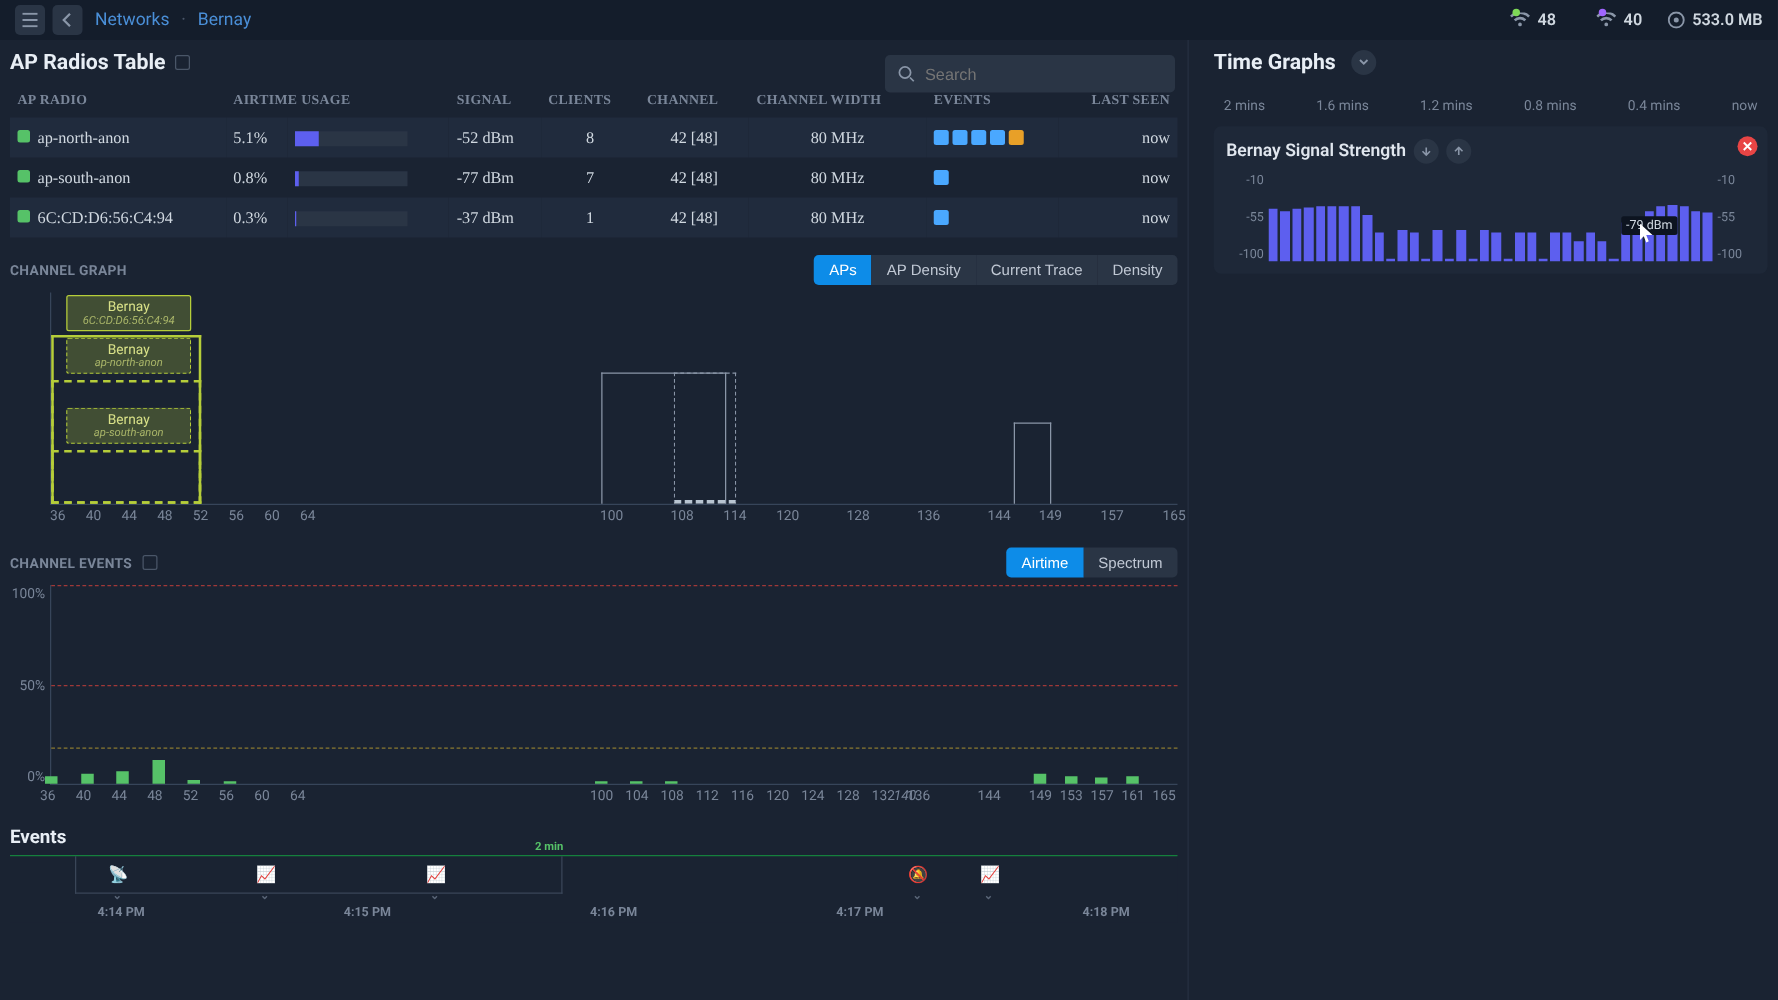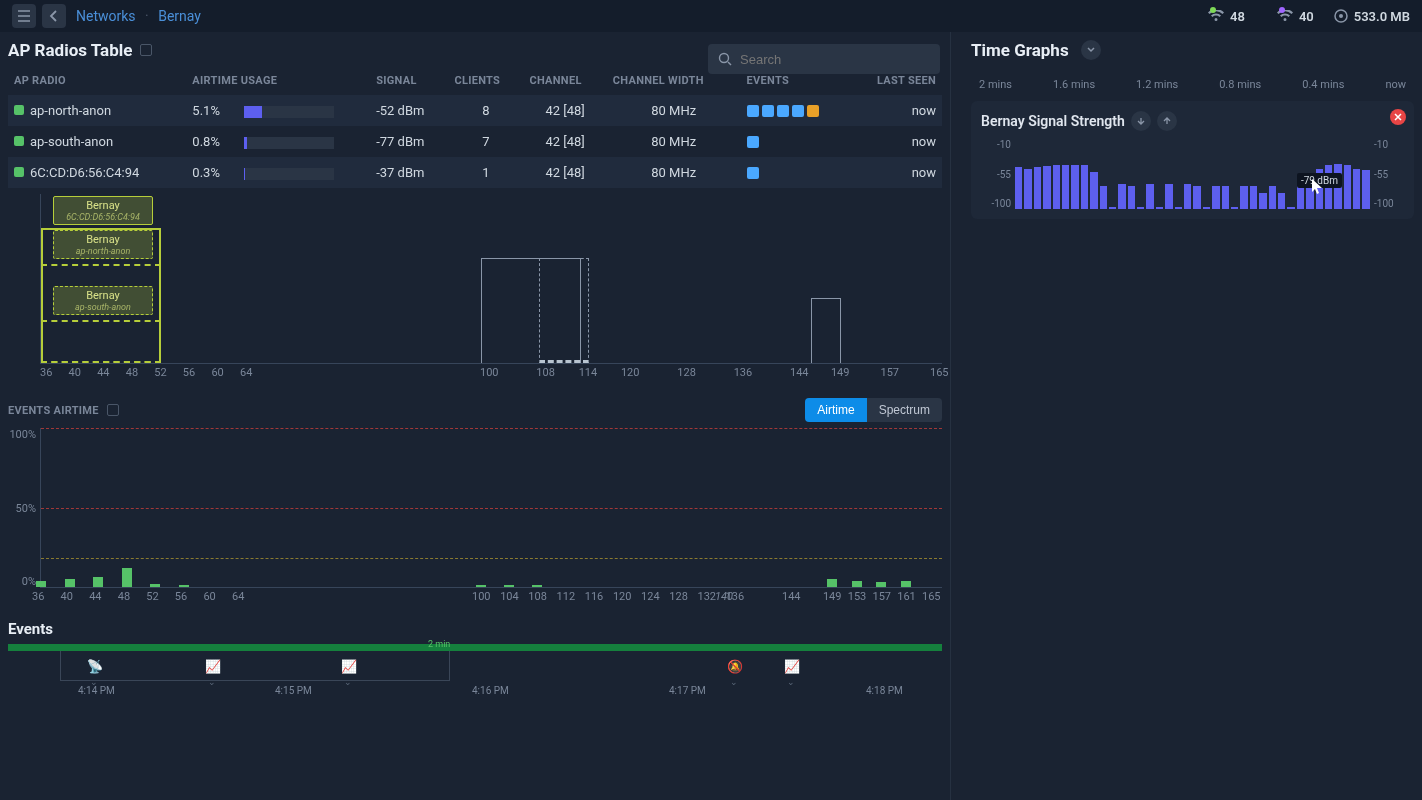--- a/index.html
+++ b/index.html
@@ -37,7 +37,7 @@
 .search-box input { background: none; border: none; color: #d0d8e0; outline: none; flex: 1; font-size: 13px; }
 .mag { width: 14px; height: 14px; }
 
-table.radios { width: 100%; border-collapse: collapse; margin-top: 4px; }
+table.radios { width: 100%; border-collapse: collapse; margin-top: 4px; font-family: Liberation Serif, serif; }
 table.radios th { text-align: left; font-size: 11px; font-weight: 700; color: #7a8699; padding: 8px 6px; letter-spacing: 0.3px; }
 table.radios td { padding: 8px 6px; font-size: 13px; color: #d0d8e0; }
 table.radios tbody tr:nth-child(odd) { background: #202b3d; }

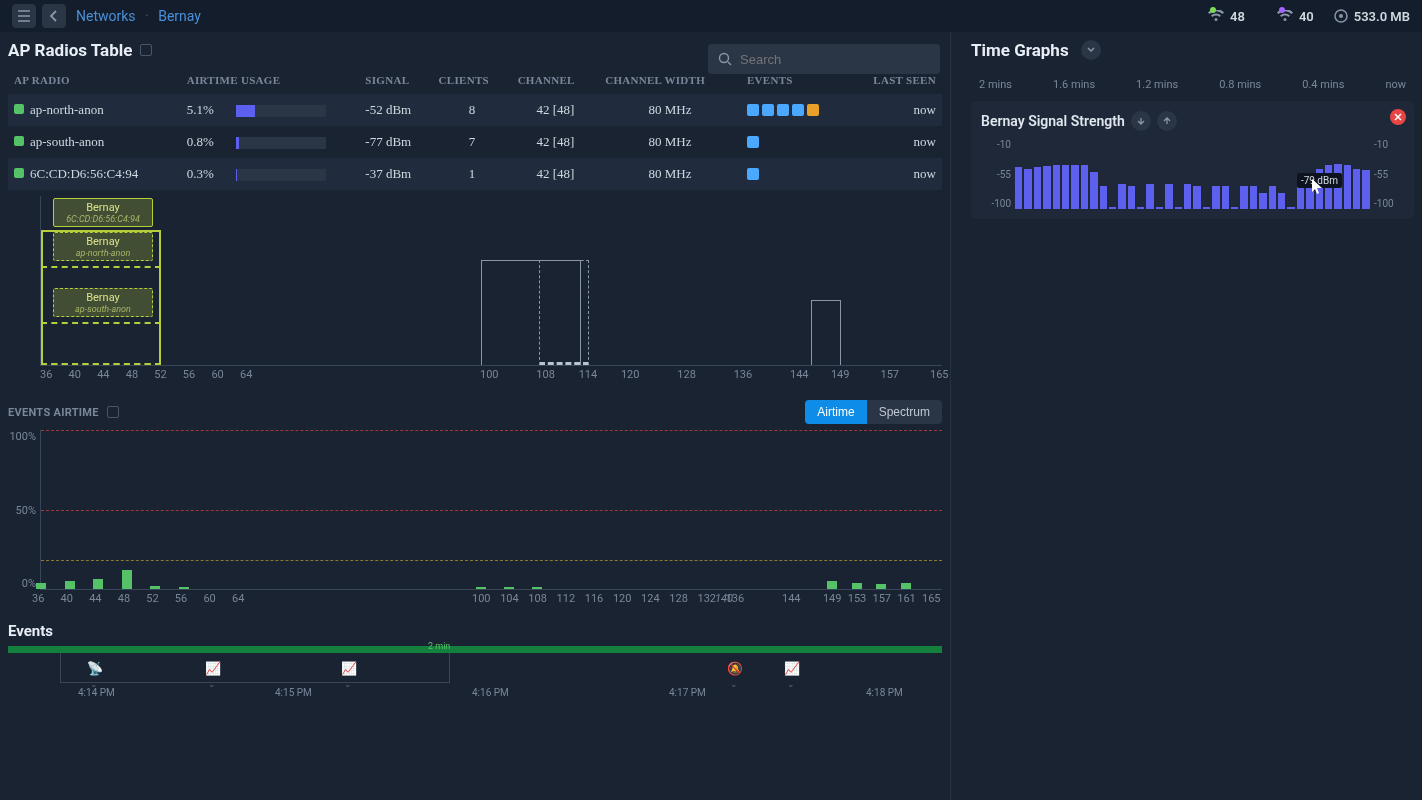--- a/index.html
+++ b/index.html
@@ -225,6 +225,15 @@
     </table>
 
 
+    <div class="sub-label">
+      <span>CHANNEL GRAPH</span>
+      <div class="btn-group">
+        <button class="btn active">APs</button>
+        <button class="btn">AP Density</button>
+        <button class="btn">Current Trace</button>
+        <button class="btn">Density</button>
+      </div>
+    </div>
 
     <div class="chart-area">
       <div class="plot" id="cg-plot">

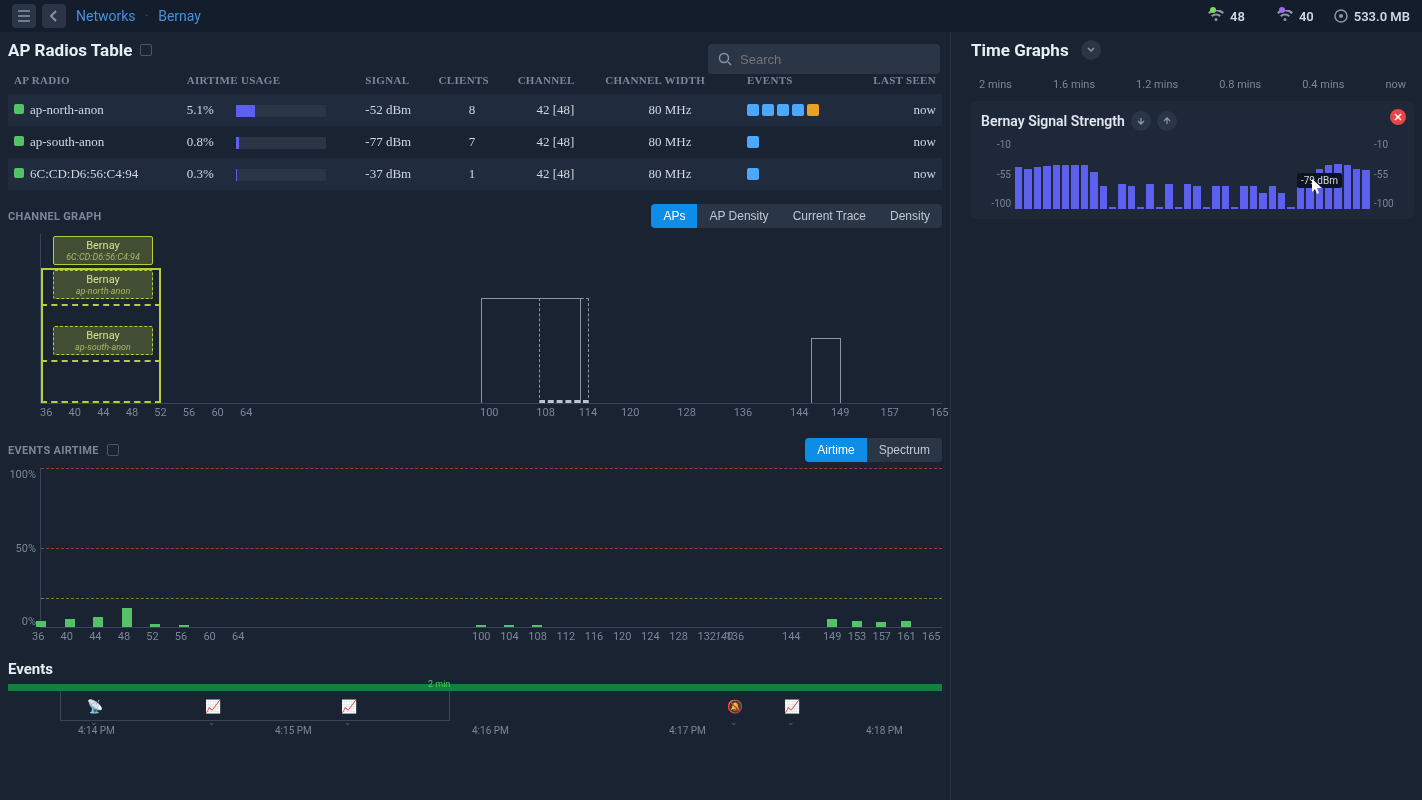--- a/index.html
+++ b/index.html
@@ -281,7 +281,7 @@
     </div>
 
     <div class="sub-label">
-      <span>EVENTS AIRTIME</span>
+      <span>CHANNEL EVENTS</span>
       <span class="copy-ico" style="margin-left:8px"></span>
       <div class="btn-group">
         <button class="btn active">Airtime</button>

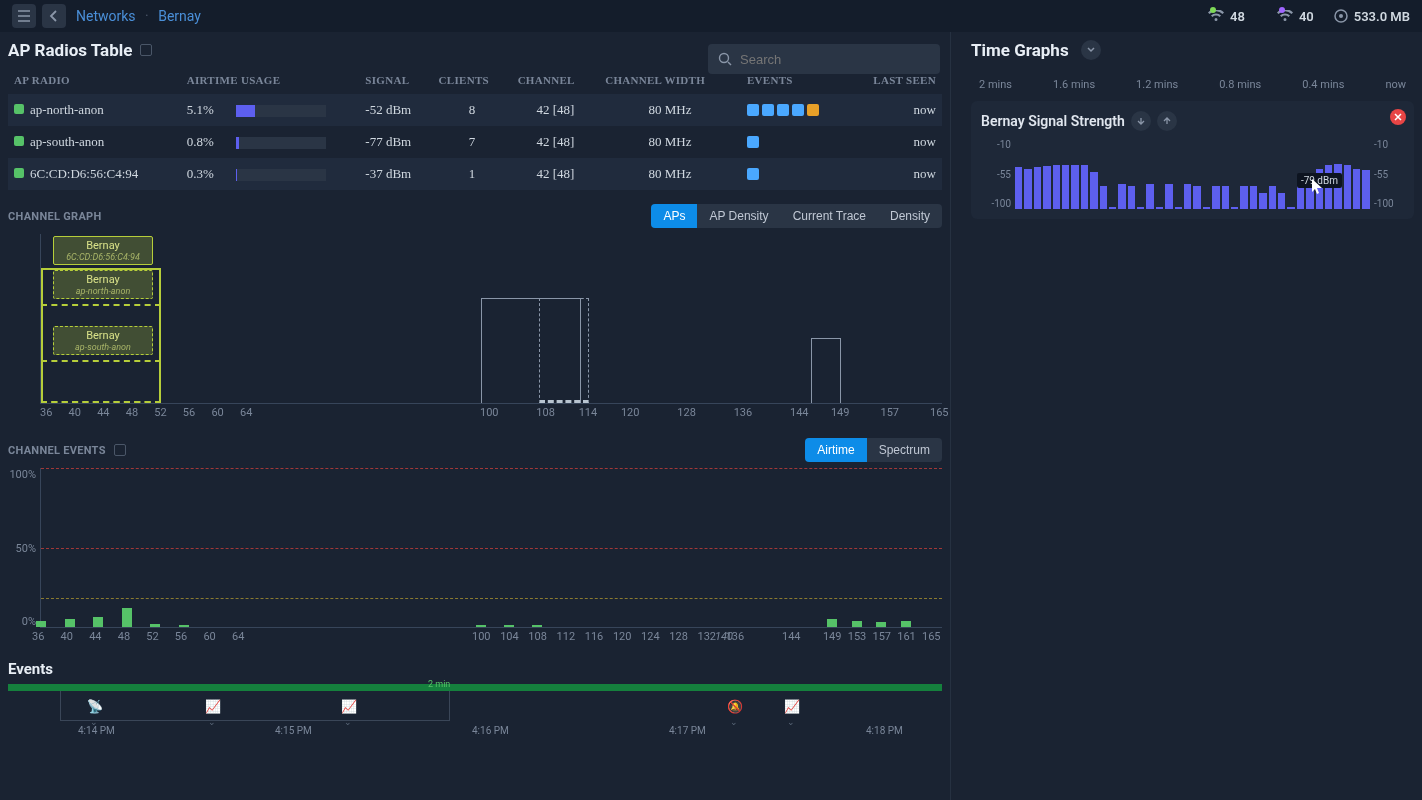--- a/index.html
+++ b/index.html
@@ -78,7 +78,7 @@
 .air-bar { position: absolute; bottom: 0; width: 10px; background: #56c268; }
 
 .events-row { margin-top: 12px; }
-.events-timeline { position: relative; height: 54px; background: #1a2332; margin-top: 4px; border-top: 7px solid #15803d; }
+.events-timeline { position: relative; height: 54px; background: #1a2332; margin-top: 4px; border-top: 1px solid #15803d; font-weight: bold; }
 .ev-mark { position: absolute; top: 6px; width: 18px; height: 18px; display: flex; align-items: center; justify-content: center; }
 .ev-time { position: absolute; bottom: 2px; font-size: 10px; color: #7a8699; }
 .ev-bracket { position: absolute; top: 0; border: 1px solid #3a4658; border-top: none; height: 30px; }

